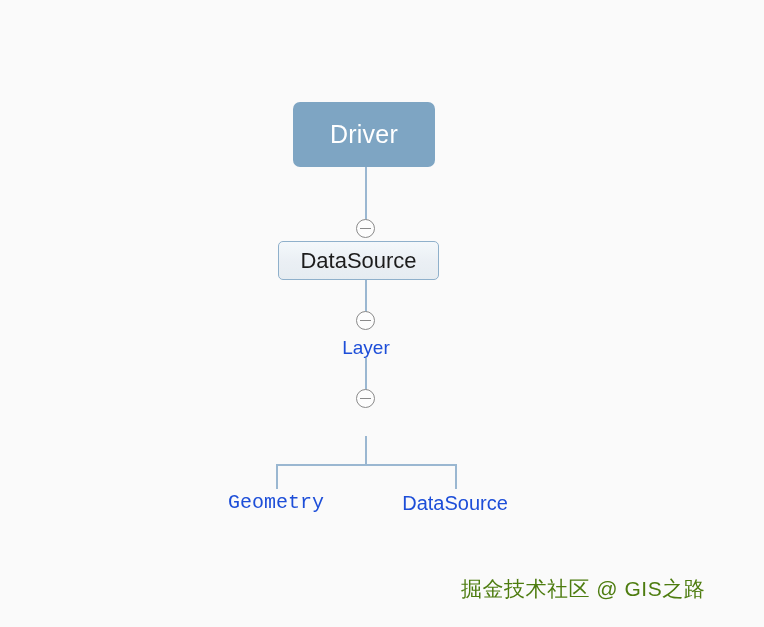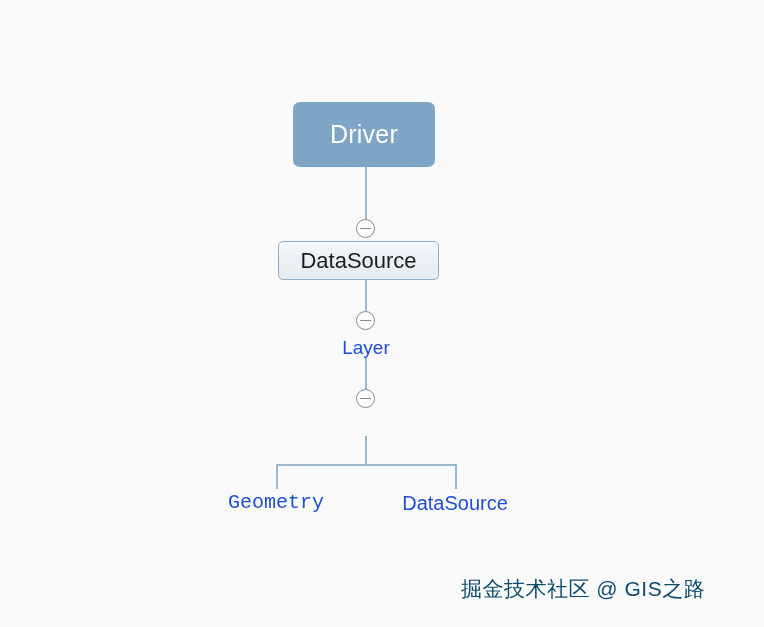--- a/index.html
+++ b/index.html
@@ -114,7 +114,7 @@
     position: absolute;
     left: 461px;
     top: 578px;
-    color: #0c4a6e;
+    color: #4d7c0f;
     font-size: 21px;
     line-height: 1;
     white-space: nowrap;

